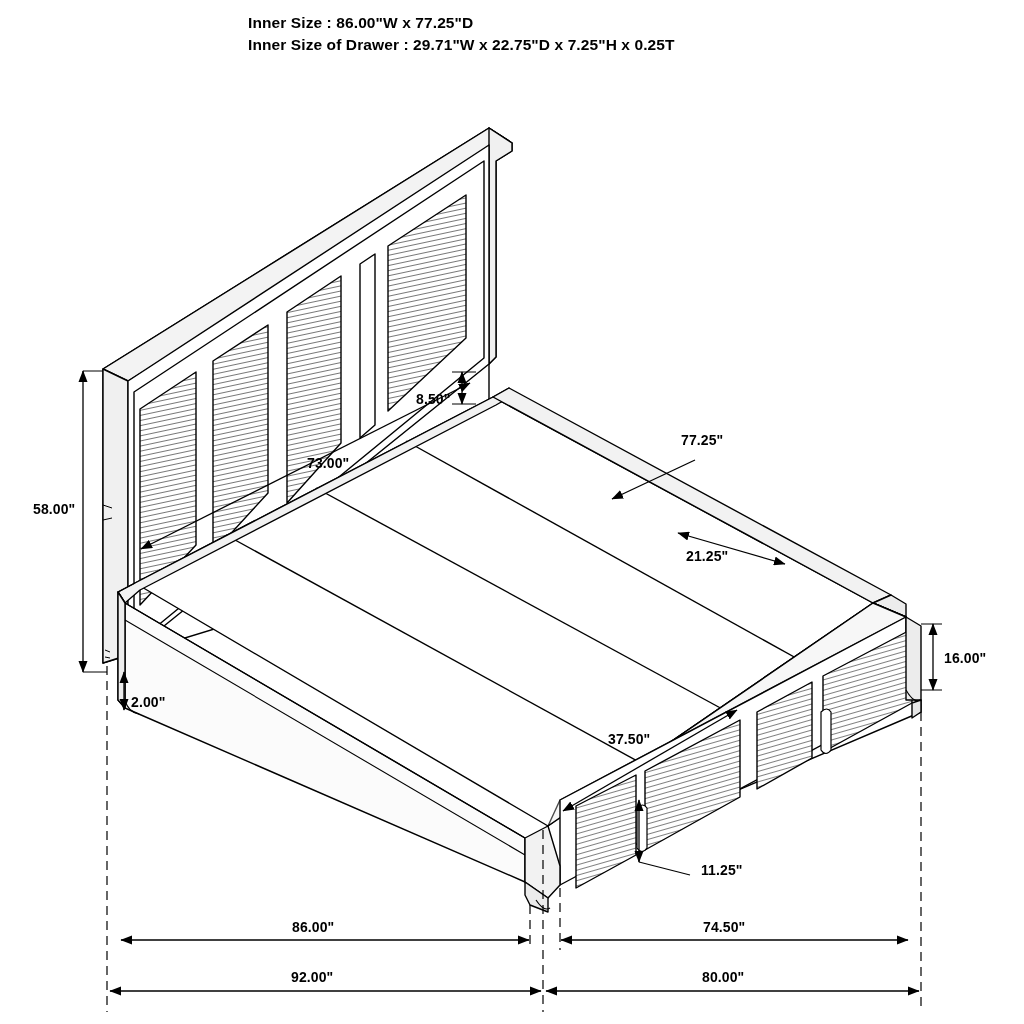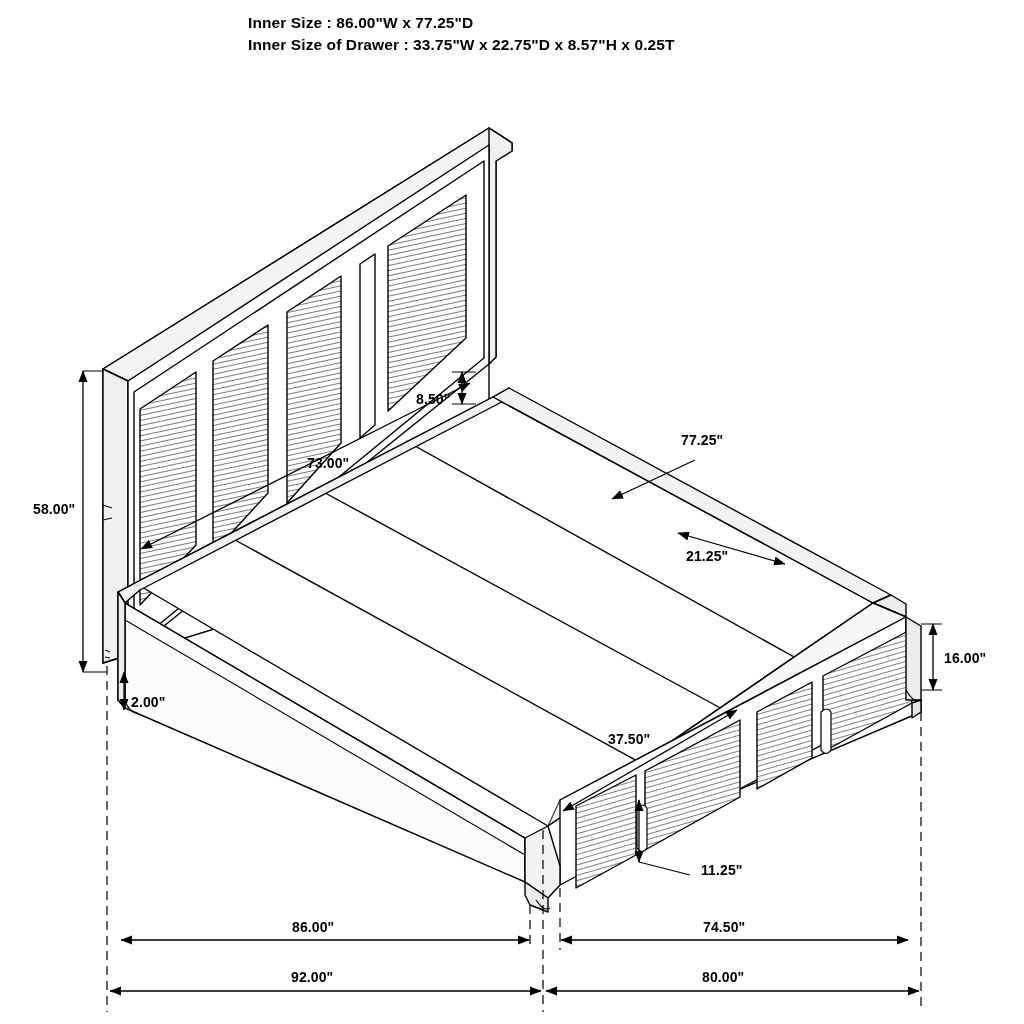--- a/index.html
+++ b/index.html
@@ -38,7 +38,7 @@
 
   <div class="hdr">
     <div>Inner Size : 86.00"W x 77.25"D</div>
-    <div>Inner Size of Drawer : 33.75"W x 22.75"D x 8.57"H x 0.25T</div>
+    <div>Inner Size of Drawer : 29.71"W x 22.75"D x 7.25"H x 0.25T</div>
   </div>
 
   <svg id="drawing" viewBox="0 0 1024 1024">

